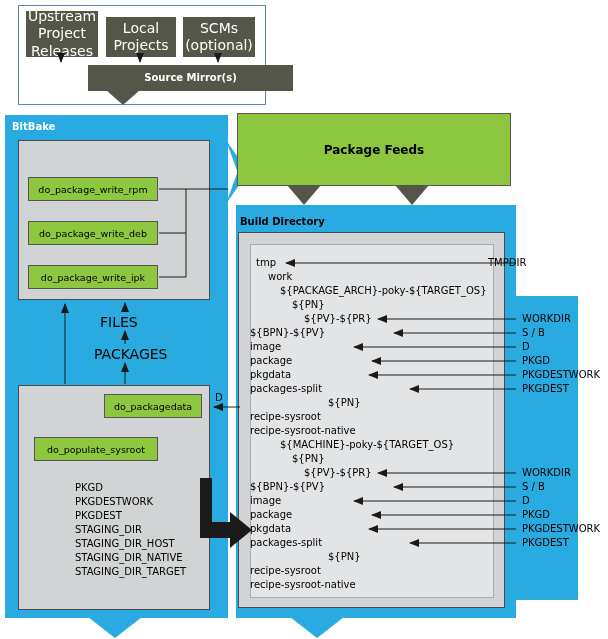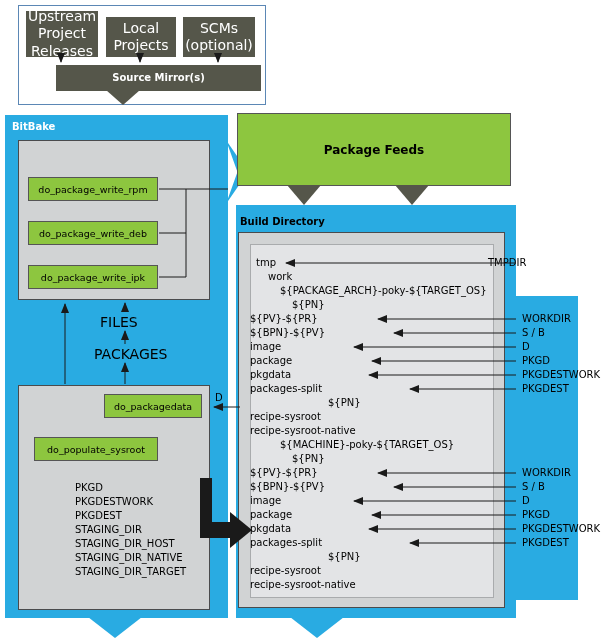--- a/index.html
+++ b/index.html
@@ -17,7 +17,7 @@
   .source-box { background:#fff; border:1px solid #5b87b5; }
   .olive { background:var(--dark-olive,#55564A); color:#fff; font-size:14px; line-height:1.25;
            display:flex; align-items:center; justify-content:center; text-align:center; padding:2px; }
-  .olive.bold { font-weight:bold; font-size:10px; }
+  .olive.bold { font-weight:bold; font-size:10px;margin-left:32px; }
 
   .panel { background:var(--panel-gray,#D1D3D4); border:1px solid #4a4b4d; }
   .inner-panel { background:var(--inner-gray,#E3E4E6); border:1px solid #a9abad; }

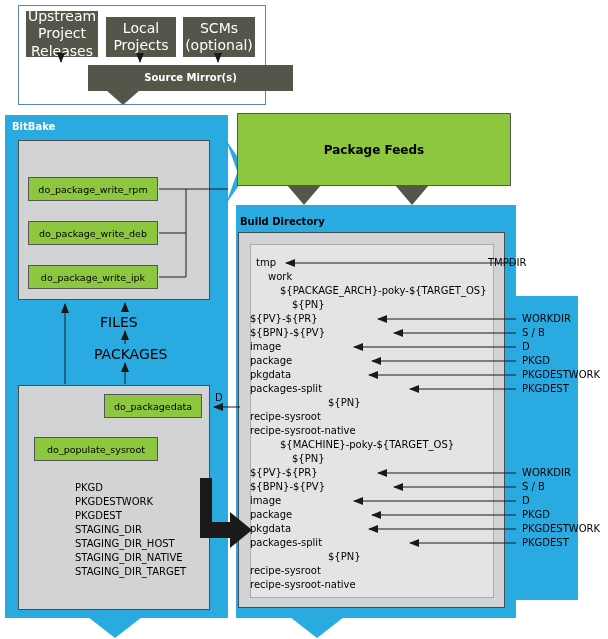--- a/index.html
+++ b/index.html
@@ -34,7 +34,7 @@
   .tree { font-size:10px; }
   .tree .ti { height:14px; line-height:14px; white-space:nowrap; }
   .l0{padding-left:6px} .l1{padding-left:18px} .l2{padding-left:30px} .l3{padding-left:42px}
-  .l4{} .l5{} .l6{padding-left:78px}
+  .l4{padding-left:54px} .l5{} .l6{padding-left:78px}
 
   .rlabel { font-size:10px; line-height:12px; white-space:nowrap; color:#000; z-index:8; }
 

